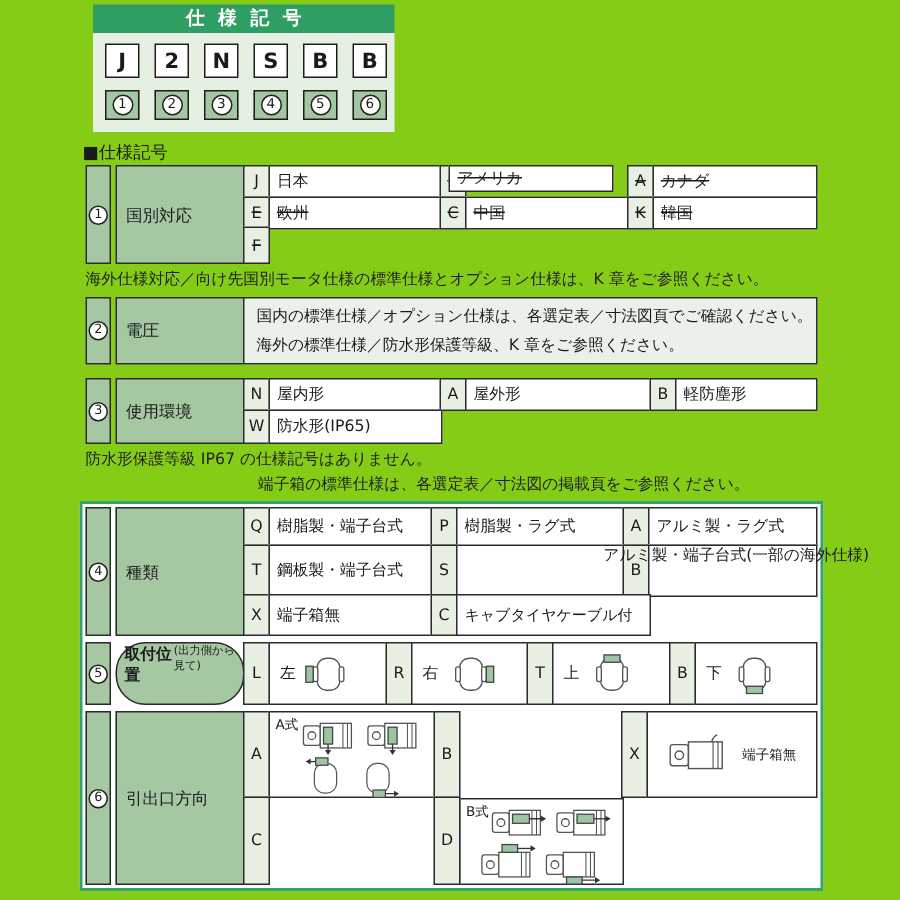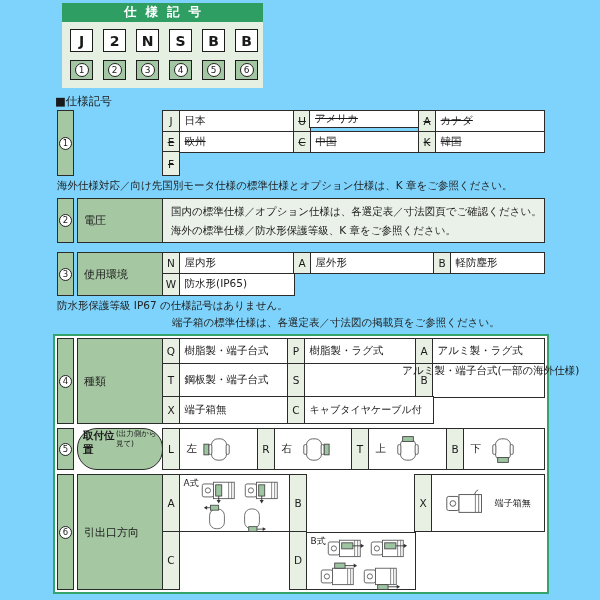--- a/index.html
+++ b/index.html
@@ -4,7 +4,7 @@
 <style>
   * { margin:0; padding:0; box-sizing:border-box; }
   body { background:#fff; font-family:"DejaVu Sans","Liberation Sans",sans-serif; color:#1a1a1a; }
-  .page { position:relative; width:600px; height:600px; background:#7dd3fc; overflow:hidden; }
+  .page { position:relative; width:600px; height:600px; background:#84cc16; overflow:hidden; }
 
   
   .hdr-bar { position:absolute; left:62px; top:3px; width:201px; height:19px;

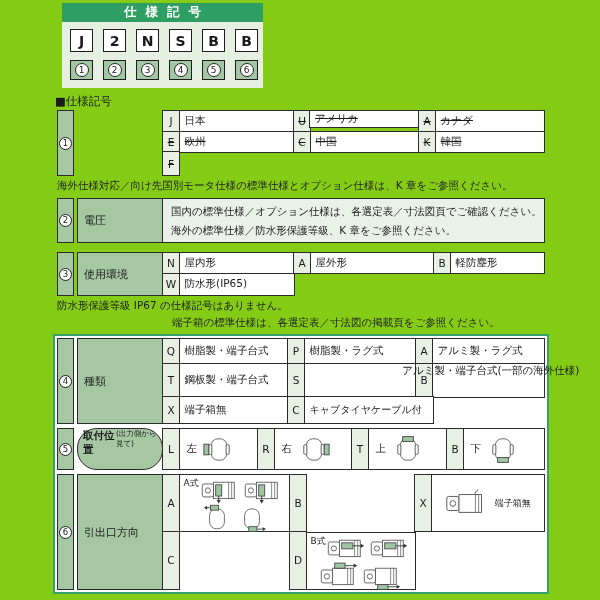--- a/index.html
+++ b/index.html
@@ -98,7 +98,7 @@
     <div class="cell code" style="left:105px;top:0;width:18px;height:22px">J</div>
     <div class="cell desc" style="left:121.6px;top:0;width:116px;height:22px">日本</div>
     <div class="cell code struck" style="left:236px;top:0;width:18px;height:22px">U</div>
-    <div class="cell desc struck" style="left:252px;top:0;width:110px;height:18px">アメリカ</div>
+    <div class="cell desc struck" style="left:242px;top:0;width:110px;height:18px">アメリカ</div>
     <div class="cell code struck" style="left:361px;top:0;width:18px;height:22px">A</div>
     <div class="cell desc struck" style="left:377.6px;top:0;width:110.4px;height:22px">カナダ</div>
 

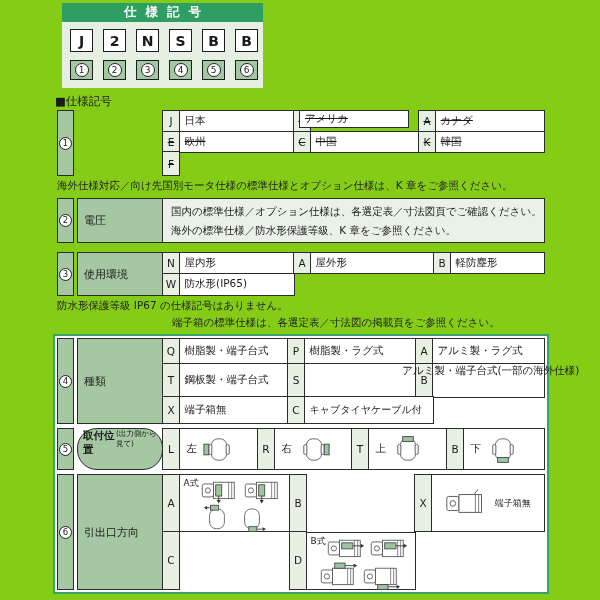--- a/index.html
+++ b/index.html
@@ -94,6 +94,7 @@
     <div class="cell gnum" style="left:0;top:0;width:17px;height:66px">
         <span class="circ2">1</span>
       </div>
+    <div class="cell glabel" style="left:20px;top:0;width:86px;height:66px">国別対応</div>
 
     <div class="cell code" style="left:105px;top:0;width:18px;height:22px">J</div>
     <div class="cell desc" style="left:121.6px;top:0;width:116px;height:22px">日本</div>

